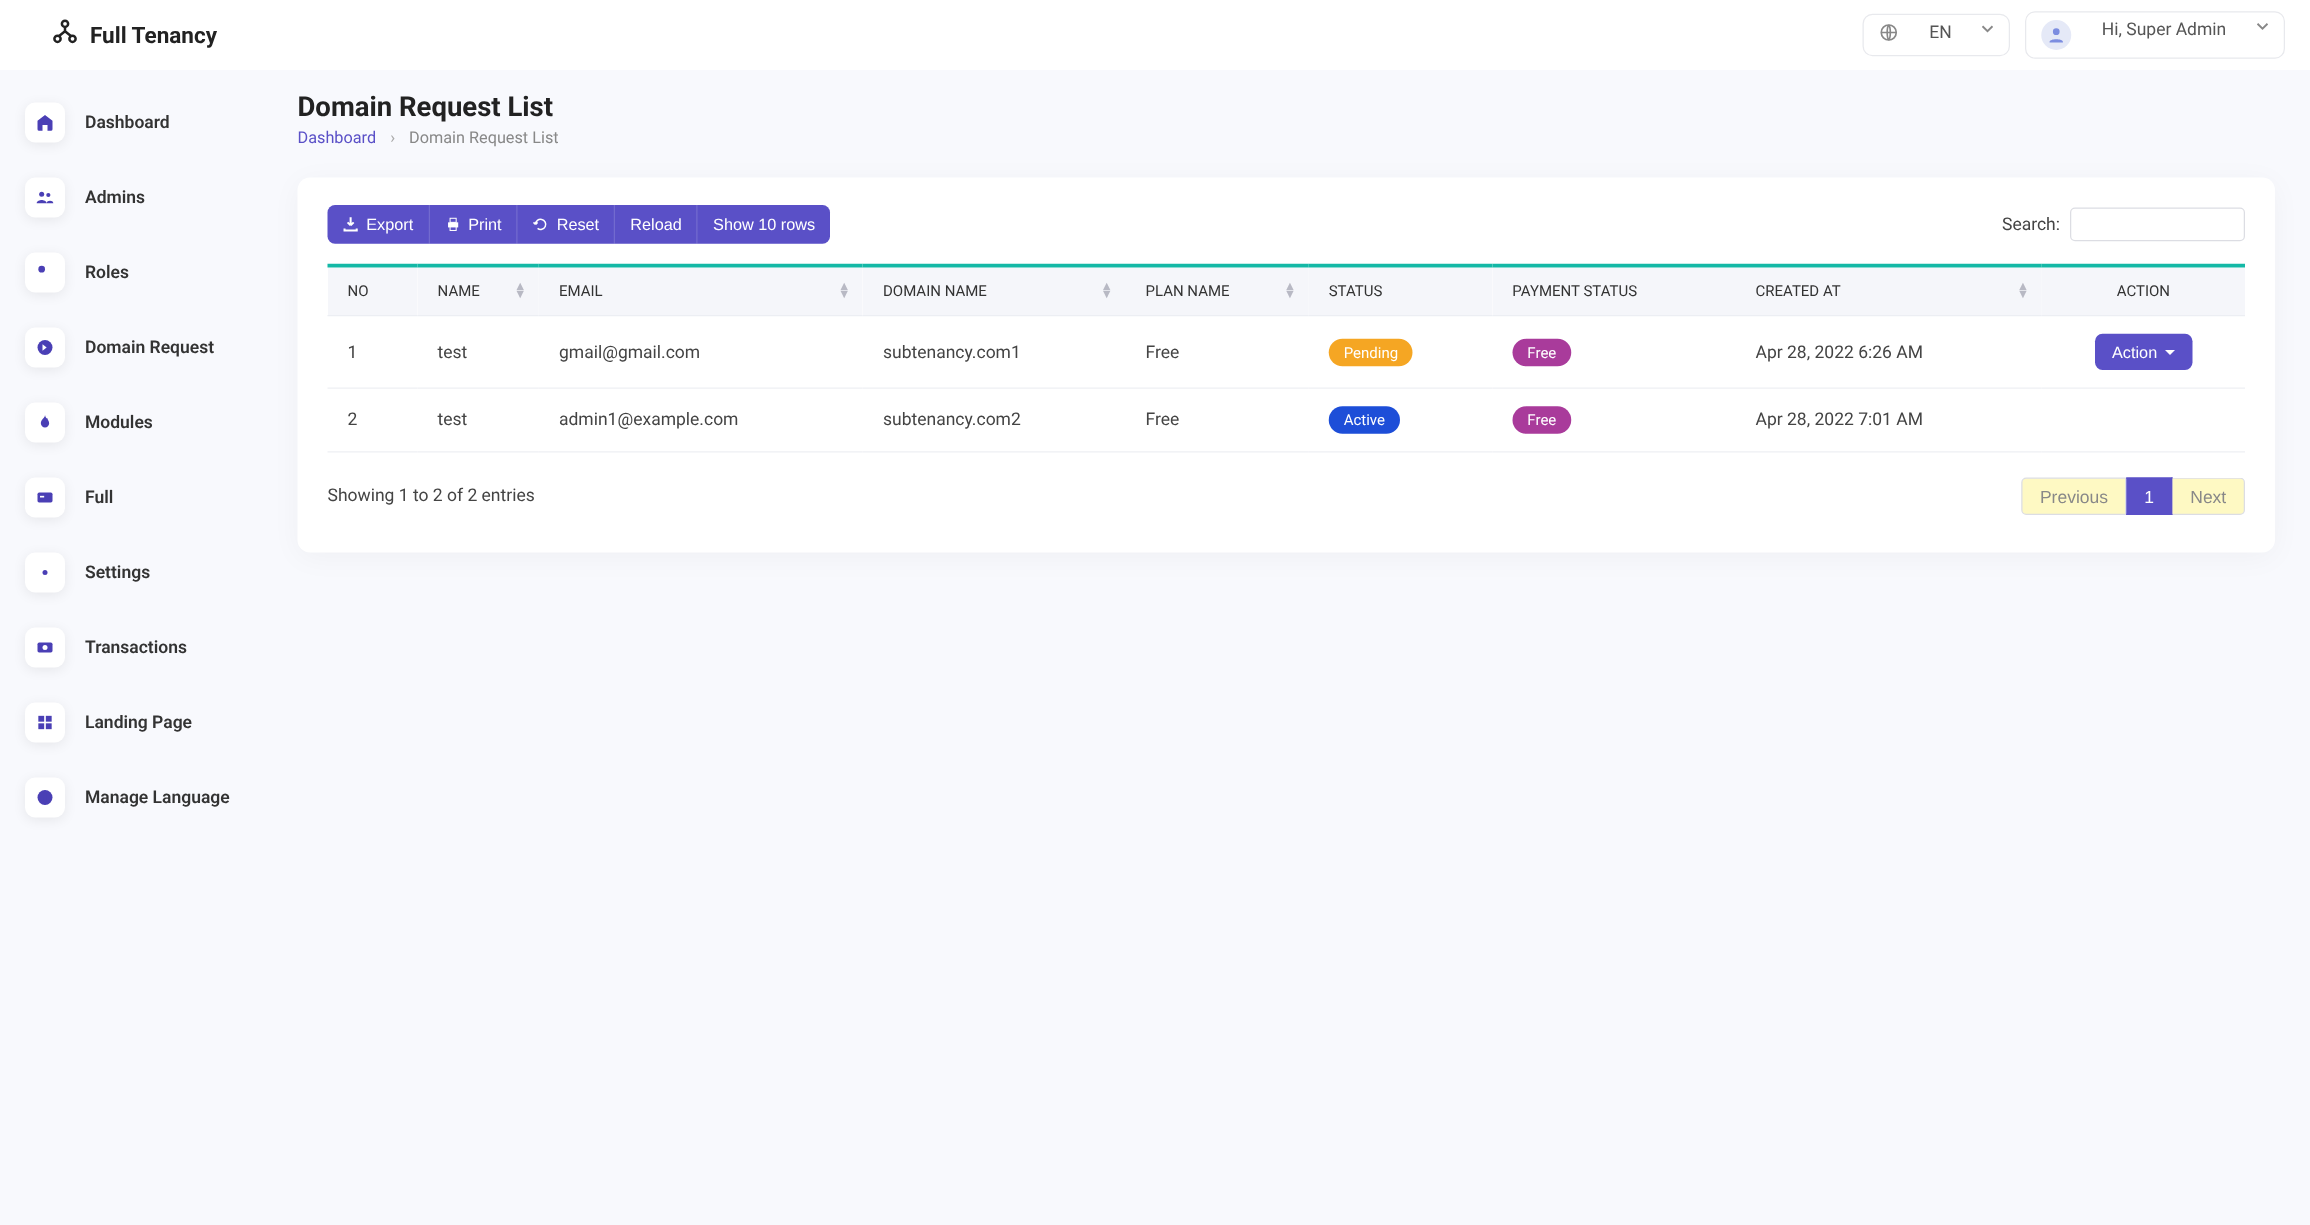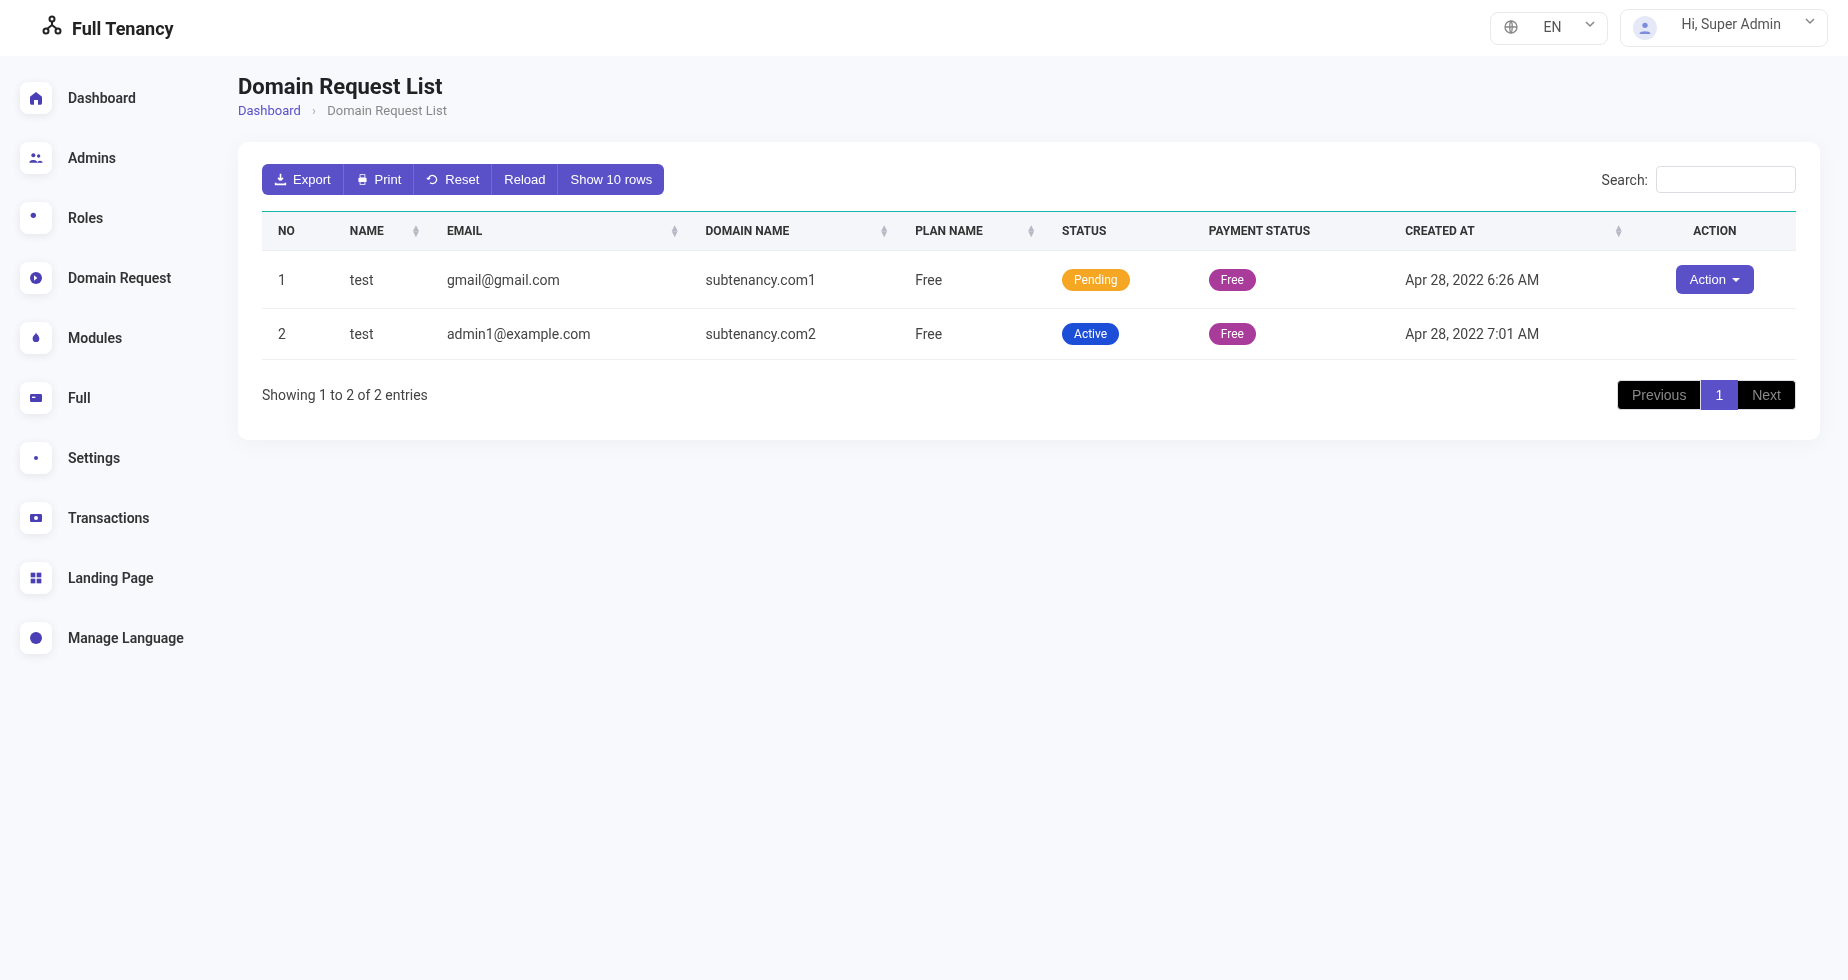--- a/index.html
+++ b/index.html
@@ -151,10 +151,10 @@
     text-align: left;
     padding: 12px 16px;
     font-size: 12px;
-    font-weight: 700;
+    font-weight: 400;
     color: #333;
     text-transform: uppercase;
-    border-top: 1px solid #14b8a6;
+    border-top: 3px solid #14b8a6;
     border-bottom: 1px solid #eceef3;
     position: relative;
   }

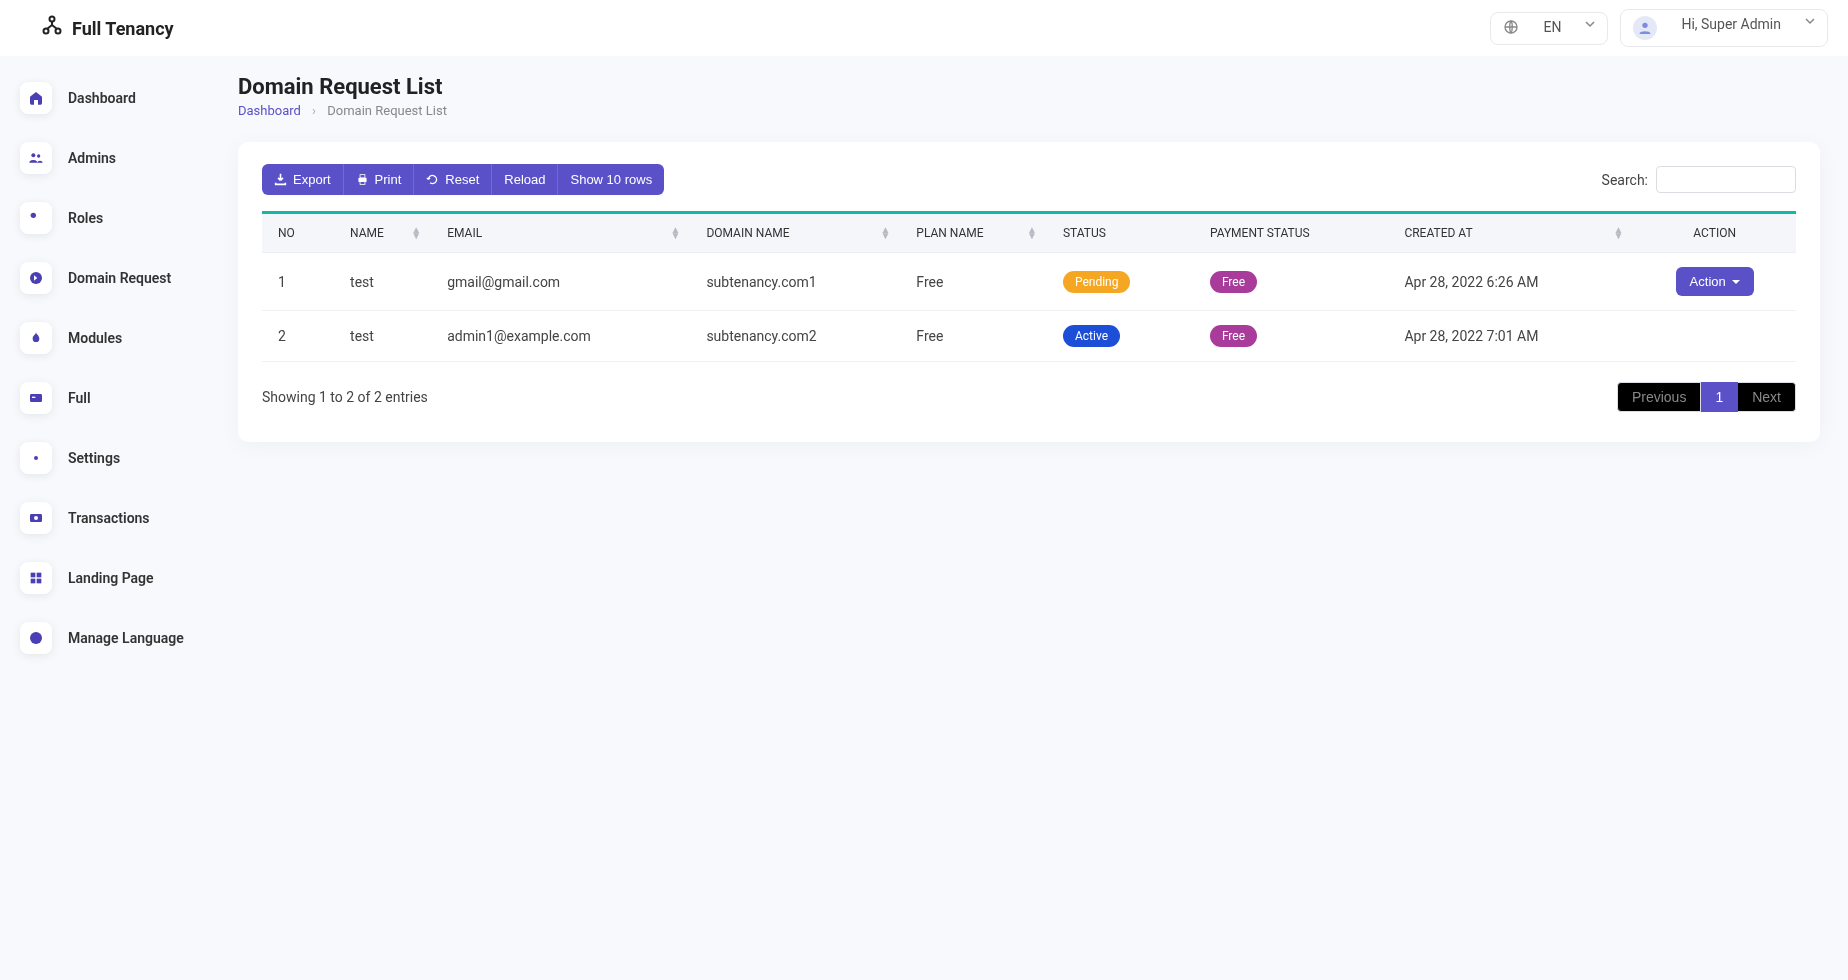--- a/index.html
+++ b/index.html
@@ -214,7 +214,7 @@
     gap: 0;
   }
   .paginate button {
-    background: #000000;
+    background: #fef9c3;
     border: 1px solid #dcdde3;
     color: #888;
     padding: 6px 14px;

